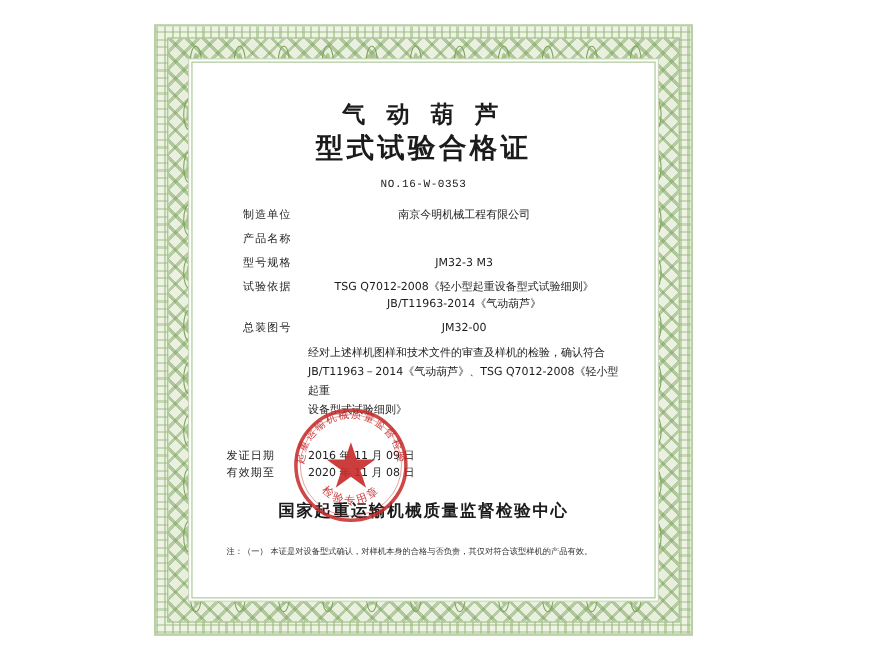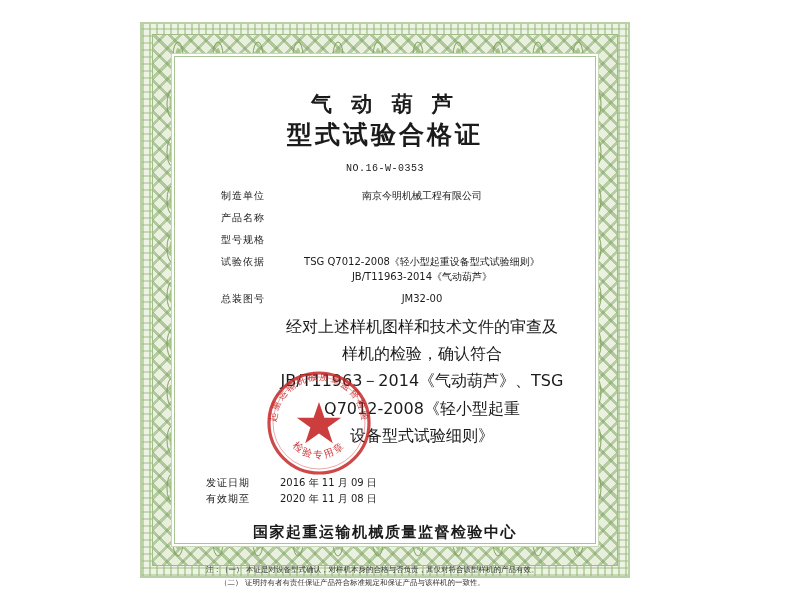--- a/index.html
+++ b/index.html
@@ -284,6 +284,7 @@
 
           <div class="field-row">
             <div class="field-label">型号规格</div>
+            <div class="field-value">JM32-3 M3</div>
           </div>
 
           <div class="field-row">

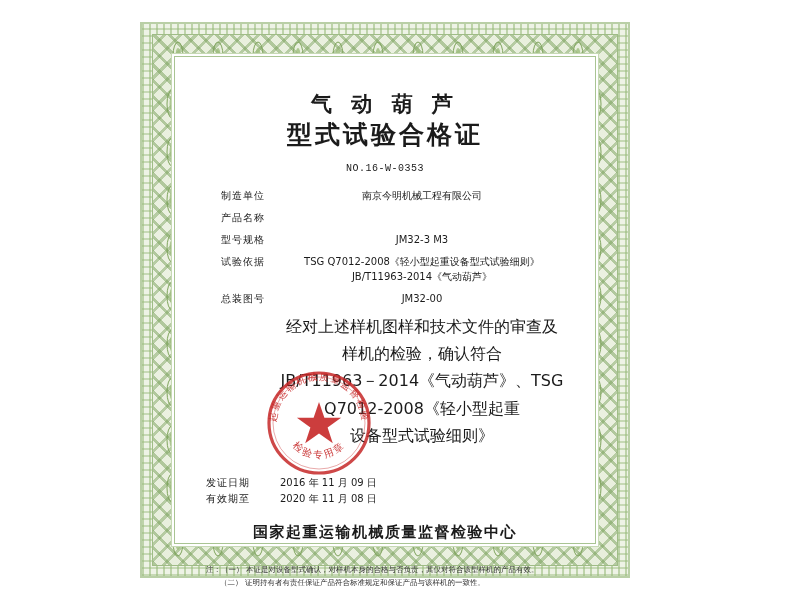--- a/index.html
+++ b/index.html
@@ -137,10 +137,9 @@
   .statement {
     margin-top: 2px;
     margin-left: 74px;
-    font-size: 16px;
+    font-size: 10px;
     line-height: 1.7;
     font-family: "DejaVu Sans", sans-serif;
-    text-align: center;
   }
   .dates {
     margin-top: 26px;

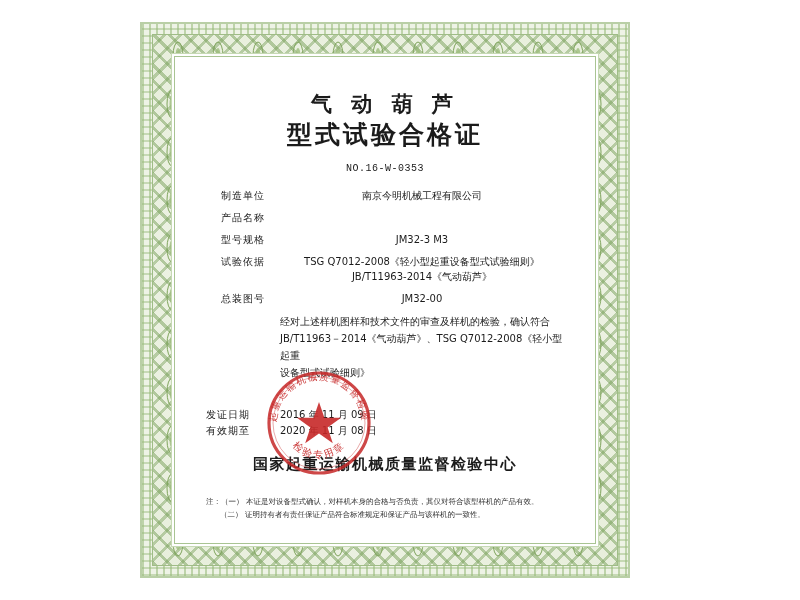--- a/index.html
+++ b/index.html
@@ -325,10 +325,6 @@
           <div class="note-line">
             <span>注：（一）</span>
             <span>本证是对设备型式确认，对样机本身的合格与否负责，其仅对符合该型样机的产品有效。</span>
-          </div>
-          <div class="note-line" style="padding-left:14px">
-            <span>（二）</span>
-            <span>证明持有者有责任保证产品符合标准规定和保证产品与该样机的一致性。</span>
           </div>
         </div>
 

